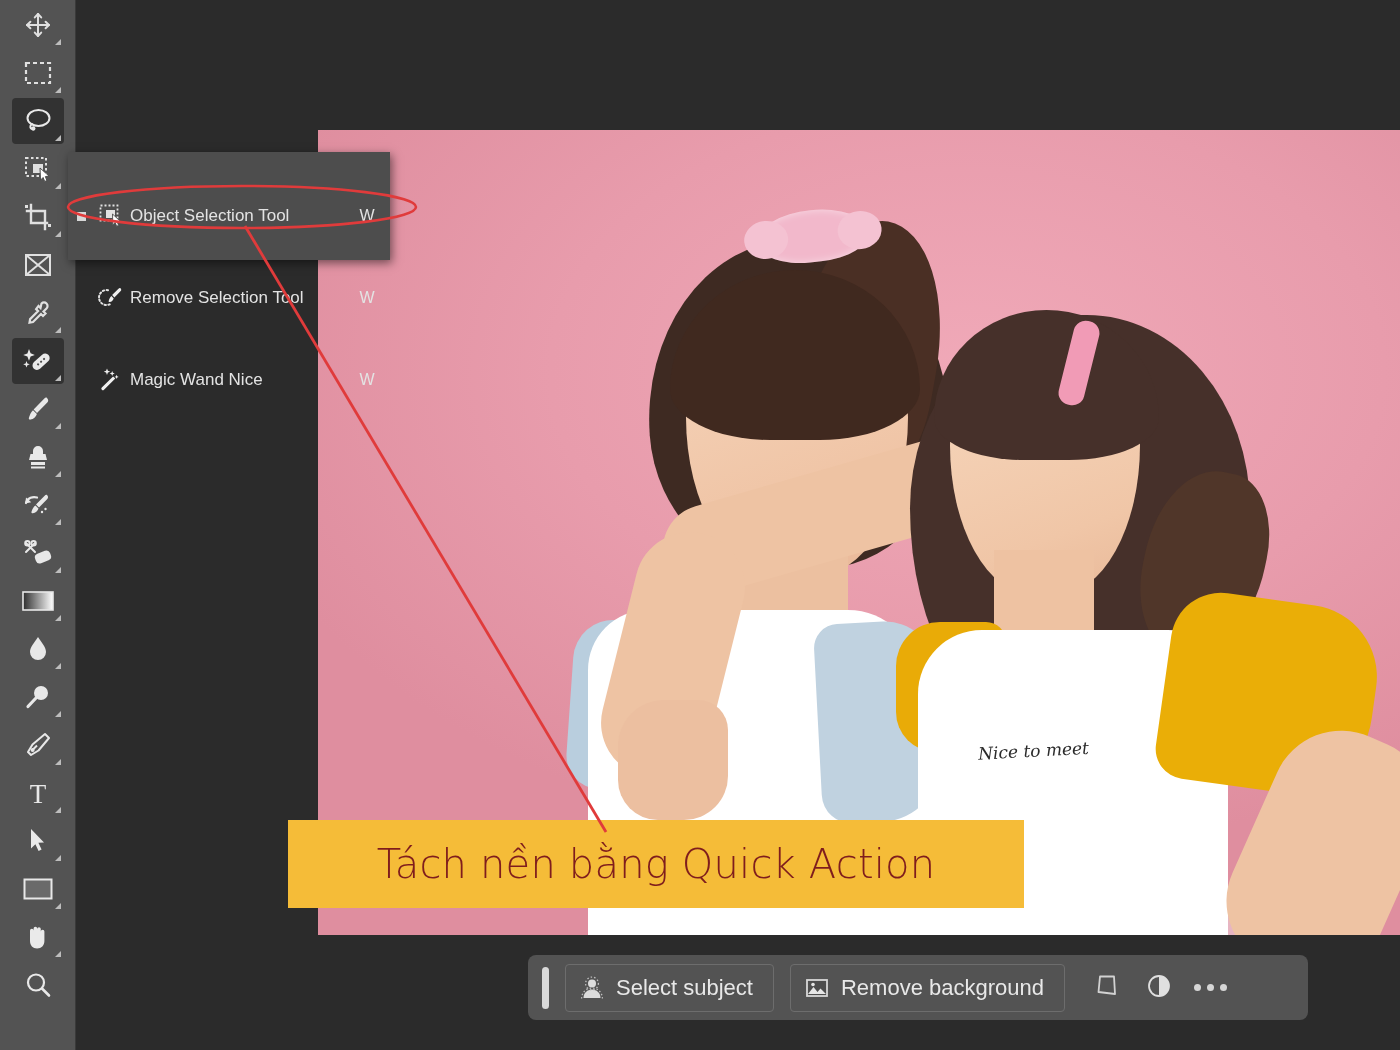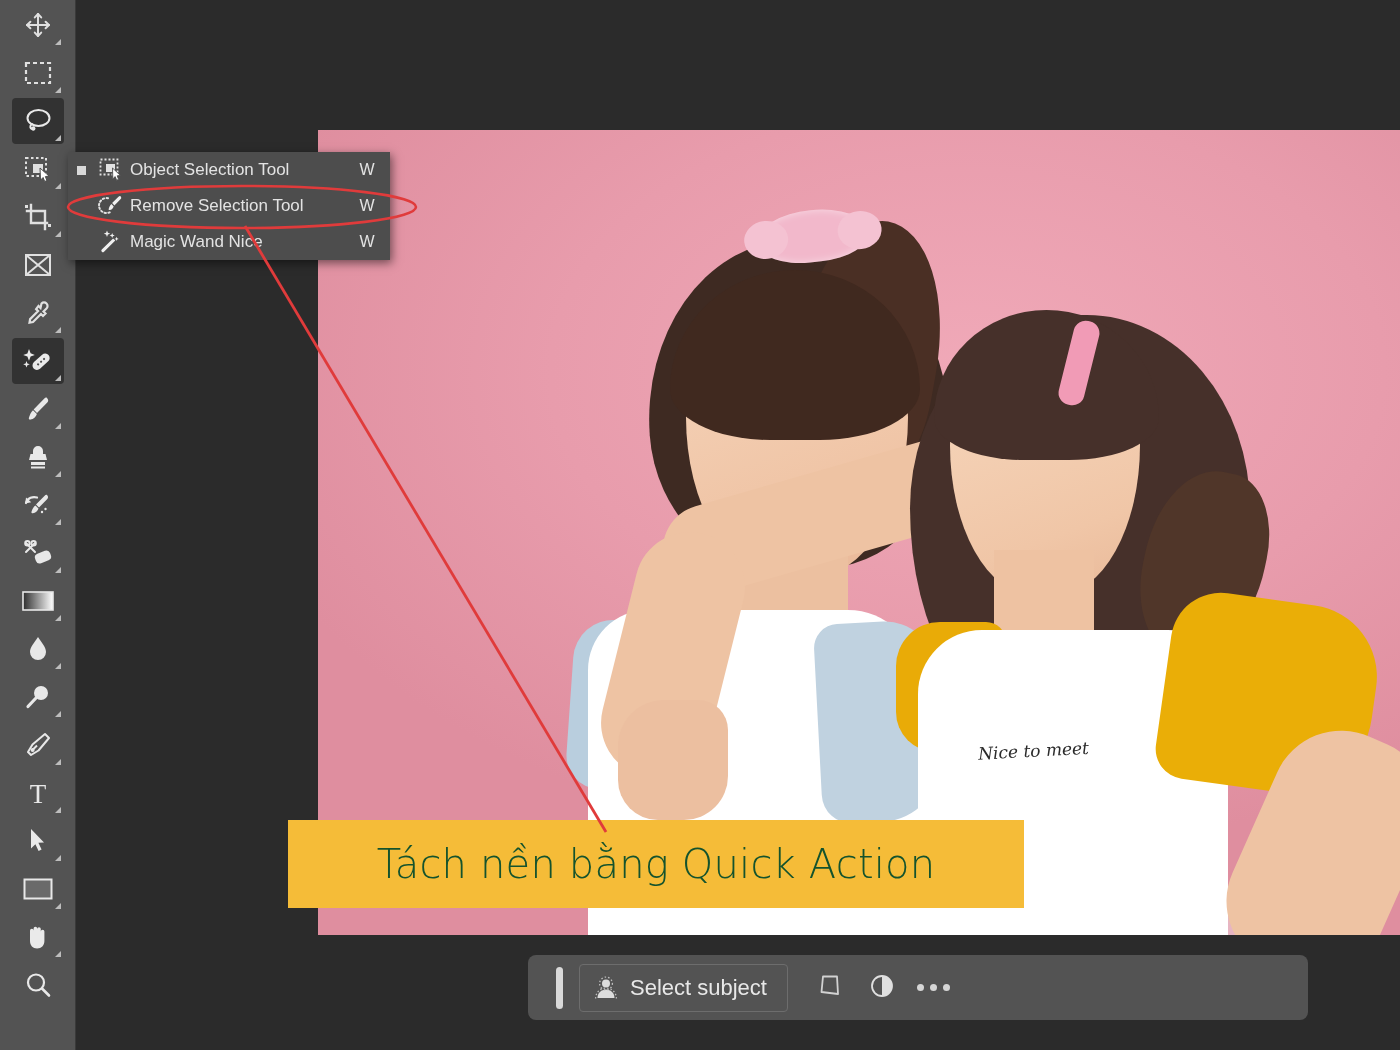--- a/index.html
+++ b/index.html
@@ -141,6 +141,7 @@
     color: #e3e3e3;
     font-size: 17px;
     cursor: pointer;
+    margin-top: 46px;
   }
   .fitem .bullet { width: 26px; display:flex; justify-content:center; }
   .fitem .bullet i {

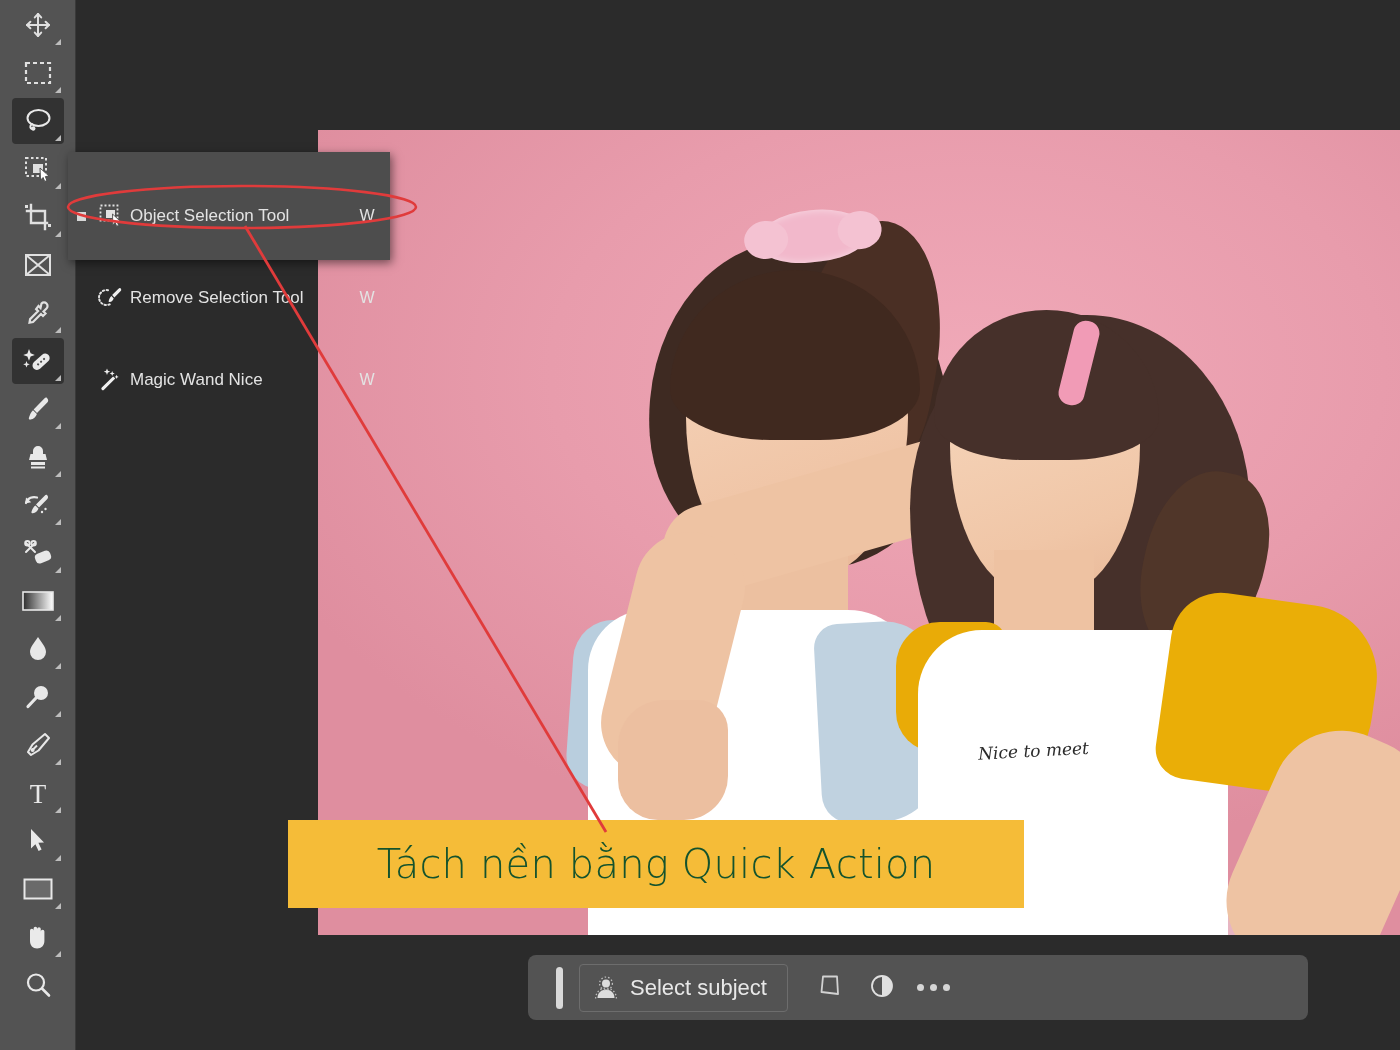--- a/index.html
+++ b/index.html
@@ -164,7 +164,7 @@
     z-index: 55;
   }
   #caption span {
-    color: #14532d;
+    color: #7f1d1d;
     font-size: 40px;
     font-family: "DejaVu Sans", sans-serif;
     font-weight: 300;

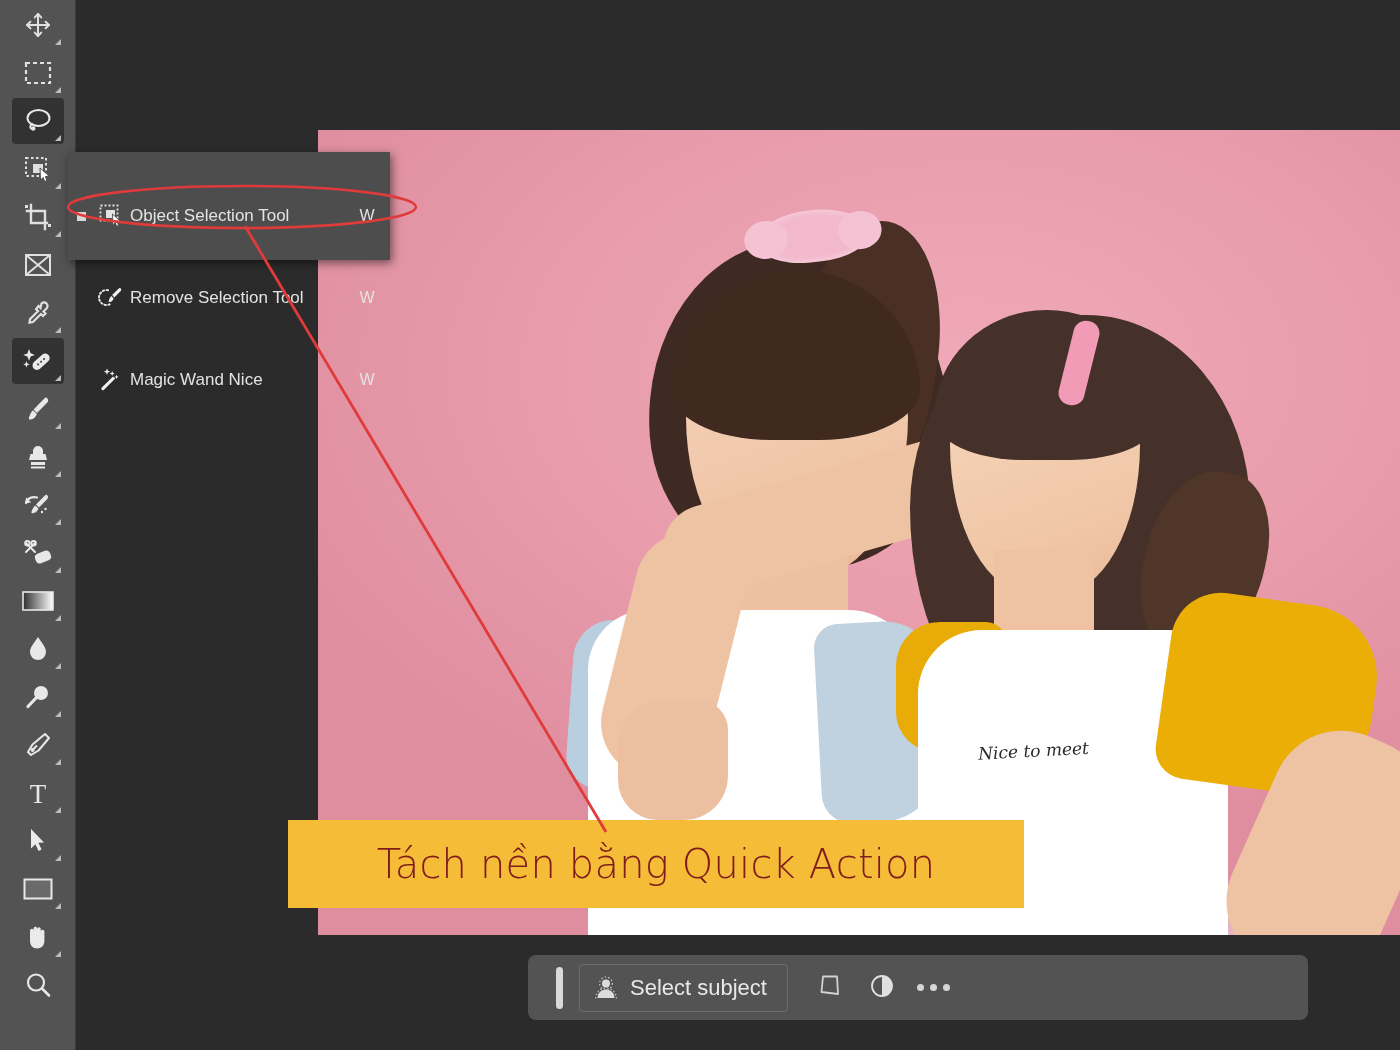--- a/index.html
+++ b/index.html
@@ -179,7 +179,7 @@
     background: #535353;
     border-radius: 8px;
     display: flex; align-items: center;
-    padding: 0 28px;
+    padding: 0 14px;
     z-index: 50;
   }
   #qb-handle {

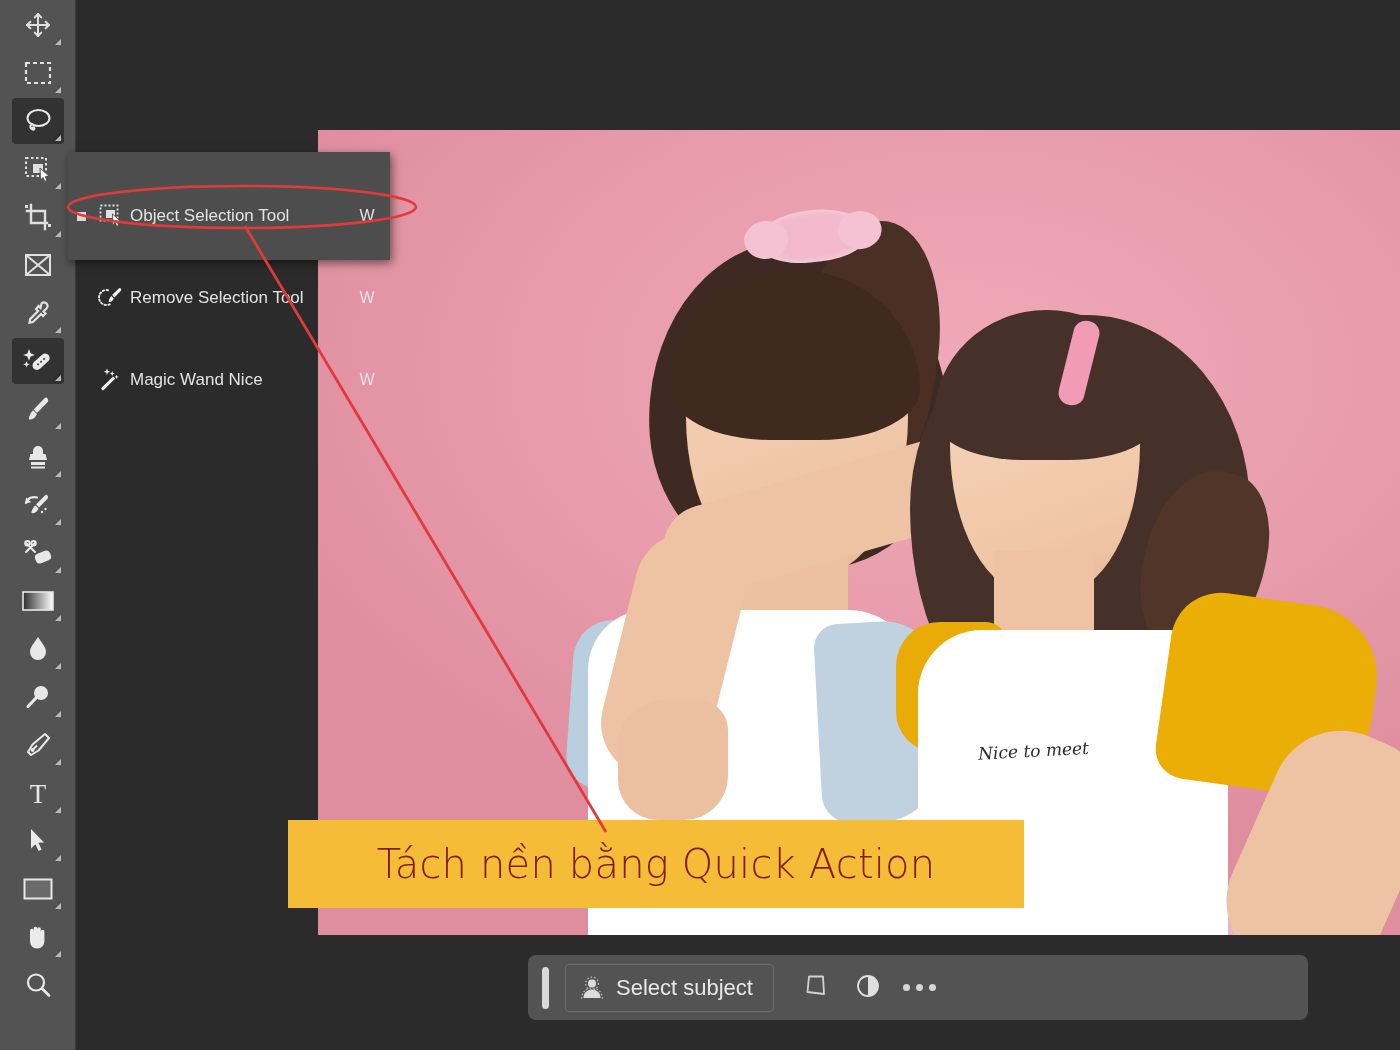--- a/index.html
+++ b/index.html
@@ -515,6 +515,16 @@
       <span>Select subject</span>
     </div>
 
+    <div class="qb-btn">
+      <span class="qicon">
+        <svg width="24" height="24" viewBox="0 0 24 24">
+          <rect x="2" y="4" width="20" height="16" fill="#4e4e4e" stroke="#d8d8d8" stroke-width="1.8"></rect>
+          <path d="M3 18l5.5-7 4 5 3-3.5 5.5 5.5z" fill="#e6e6e6"></path>
+          <circle cx="8" cy="8.5" r="1.8" fill="#e6e6e6"></circle>
+        </svg>
+      </span>
+      <span>Remove background</span>
+    </div>
 
     <div class="qb-icon-btn">
       <span>

